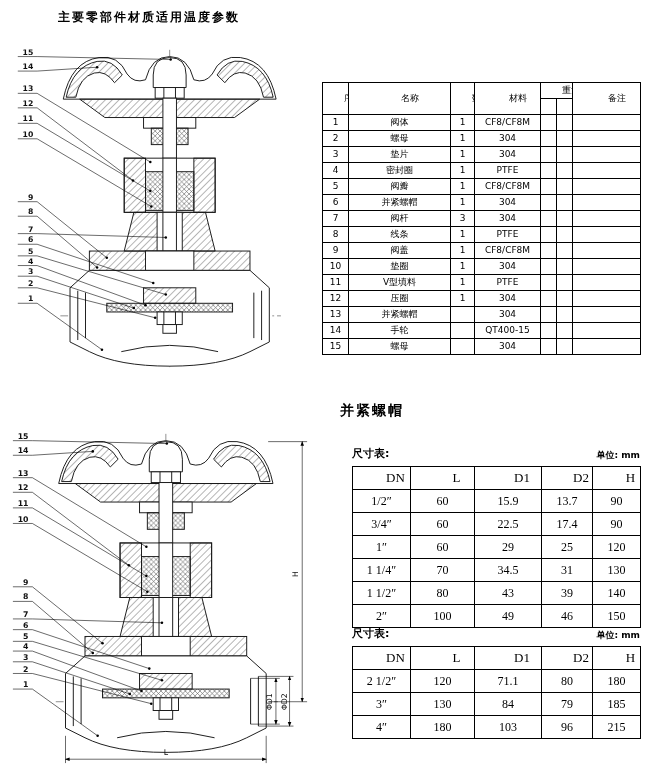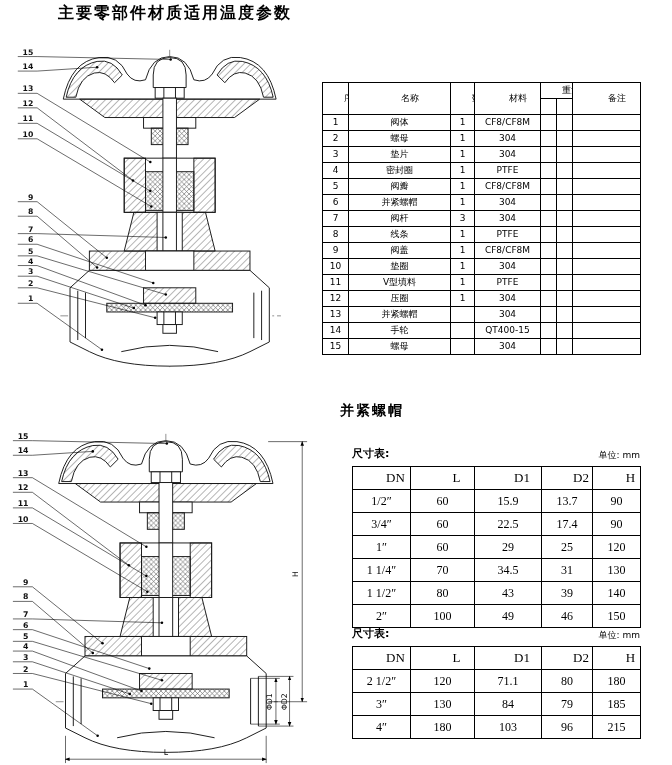--- a/index.html
+++ b/index.html
@@ -8,7 +8,7 @@
     font-family:"DejaVu Sans",sans-serif;color:#000;overflow:hidden;
   }
   .abs{position:absolute;}
-  .doc-title{left:58px;top:3px;font-size:16px;font-weight:bold;letter-spacing:2px;}
+  .doc-title{left:58px;top:9px;font-size:12px;font-weight:bold;letter-spacing:2px;}
   .section-title{left:340px;top:402px;font-size:14px;font-weight:bold;letter-spacing:2px;}
   .table-caption{font-size:11px;font-weight:bold;}
   .unit-label{font-size:9px;font-weight:normal;width:80px;text-align:right;}

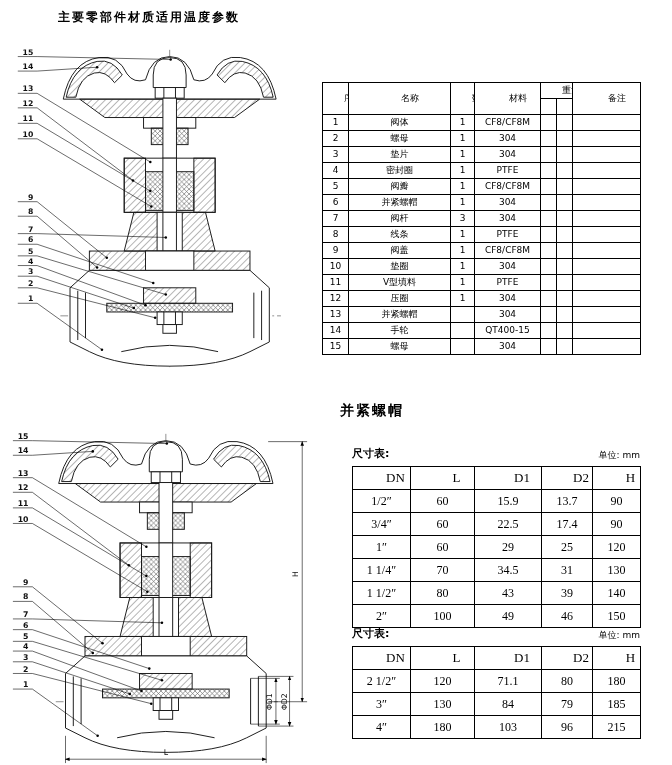--- a/index.html
+++ b/index.html
@@ -11,7 +11,7 @@
   .doc-title{left:58px;top:9px;font-size:12px;font-weight:bold;letter-spacing:2px;}
   .section-title{left:340px;top:402px;font-size:14px;font-weight:bold;letter-spacing:2px;}
   .table-caption{font-size:11px;font-weight:bold;}
-  .unit-label{font-size:9px;font-weight:normal;width:80px;text-align:right;}
+  .unit-label{font-size:9px;font-weight:bold;width:80px;text-align:right;}
 
   table{border-collapse:collapse;background:#fff;}
   

